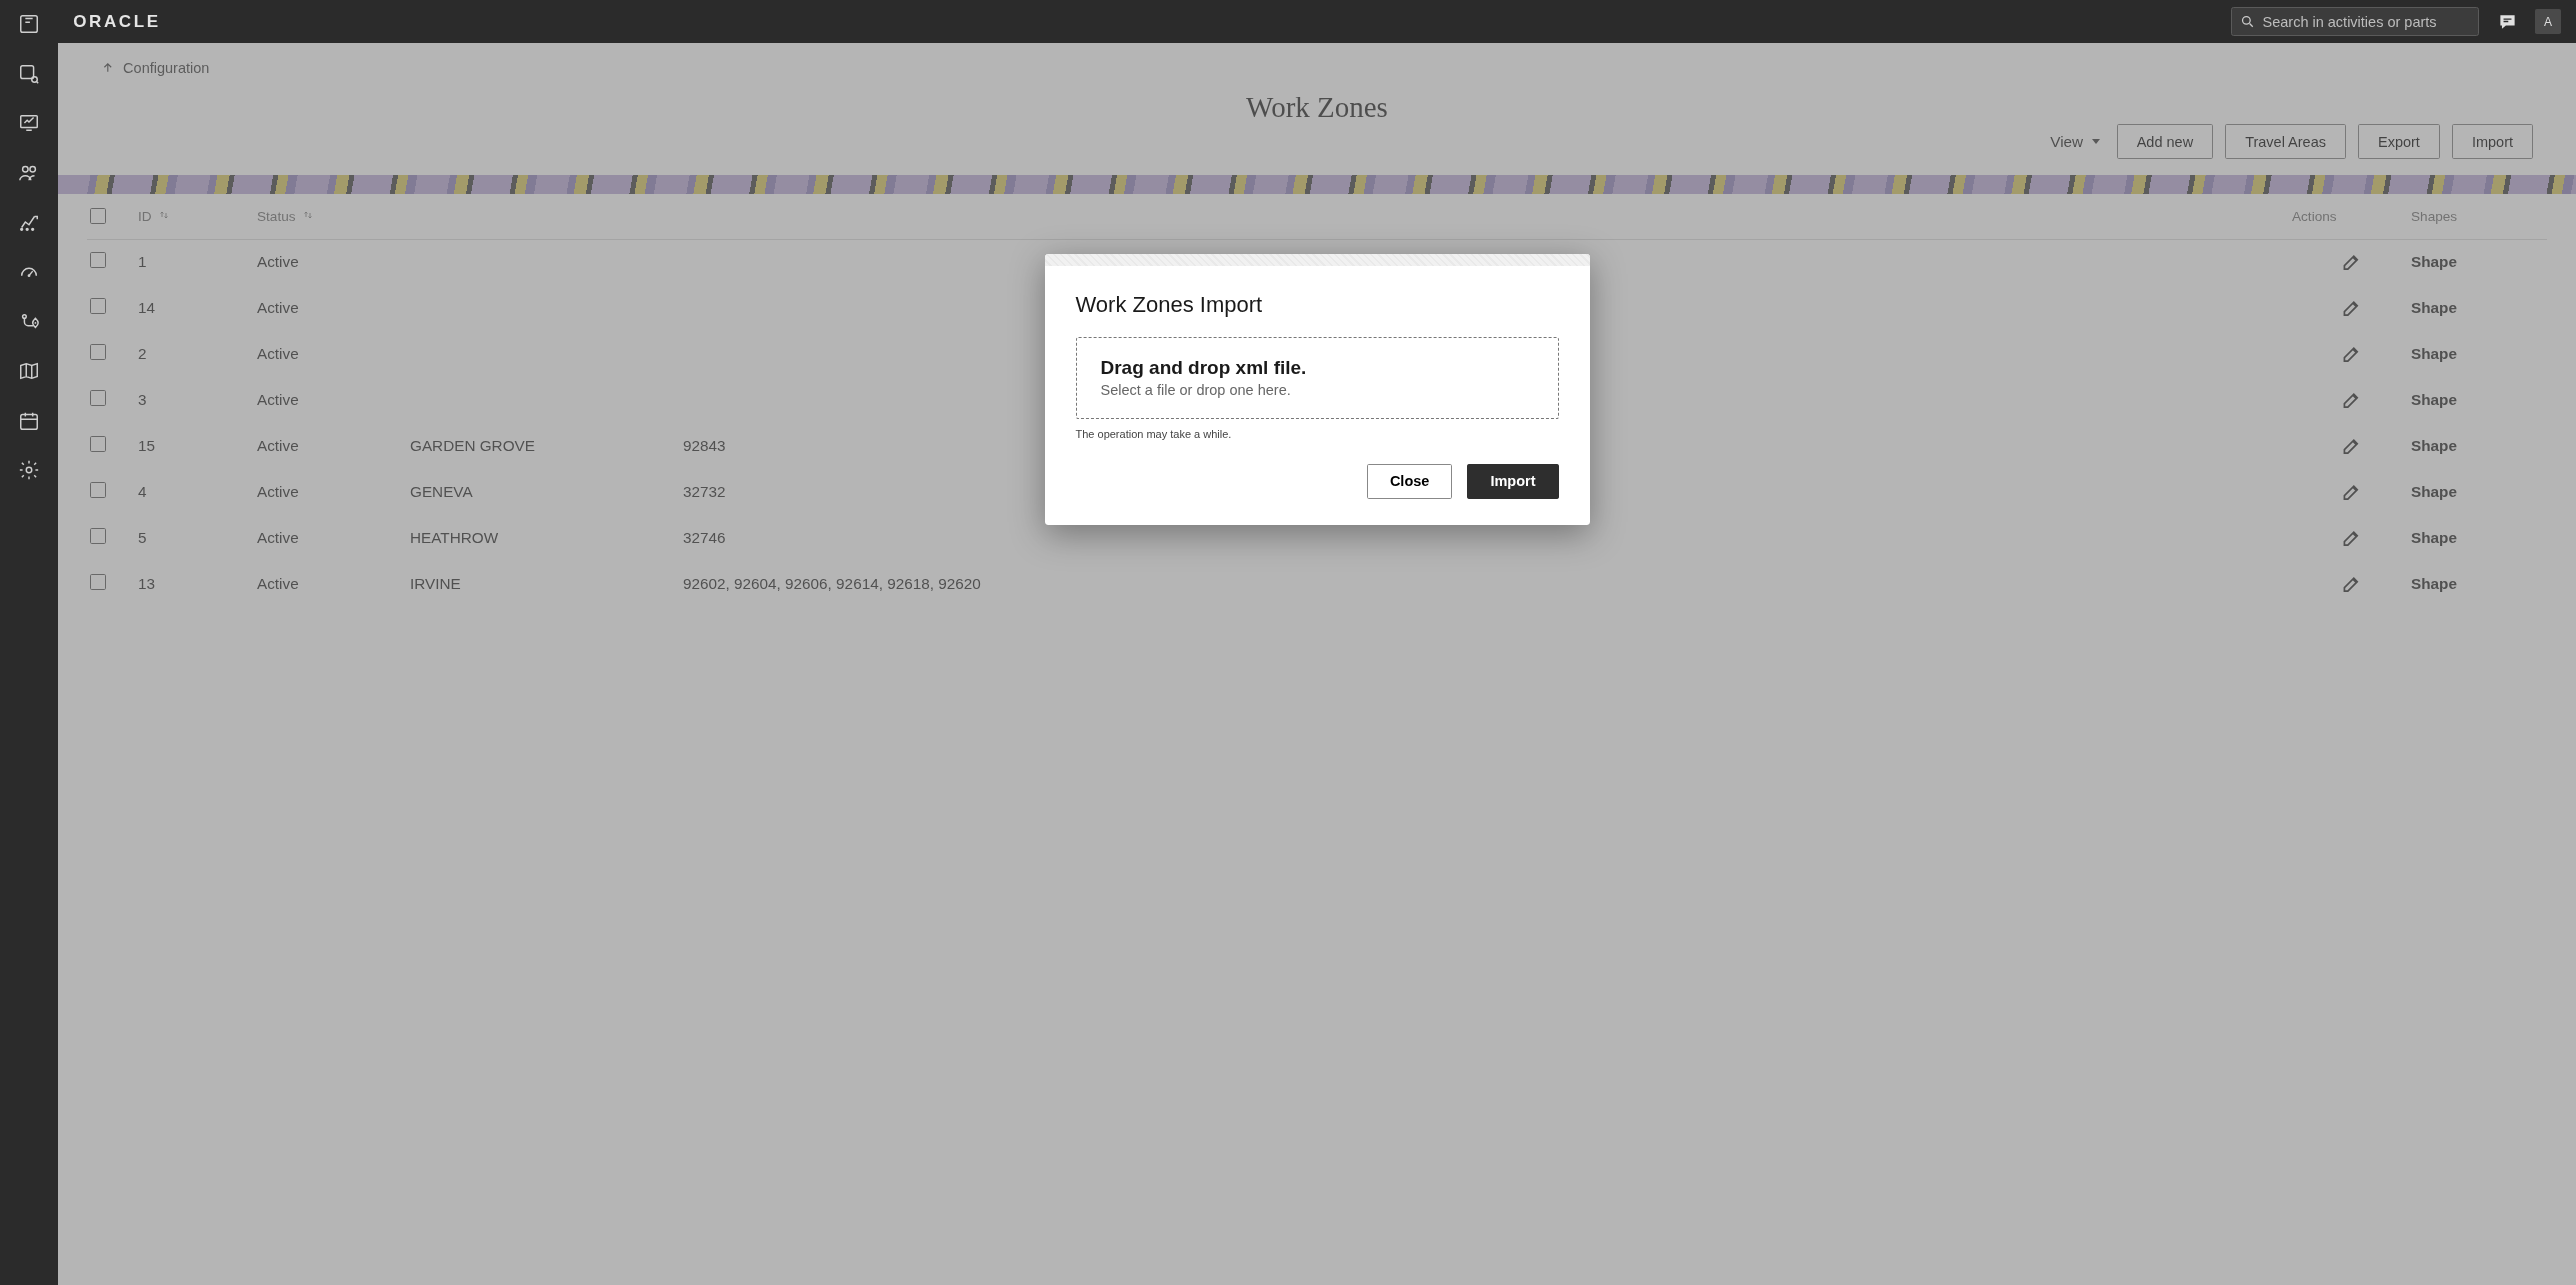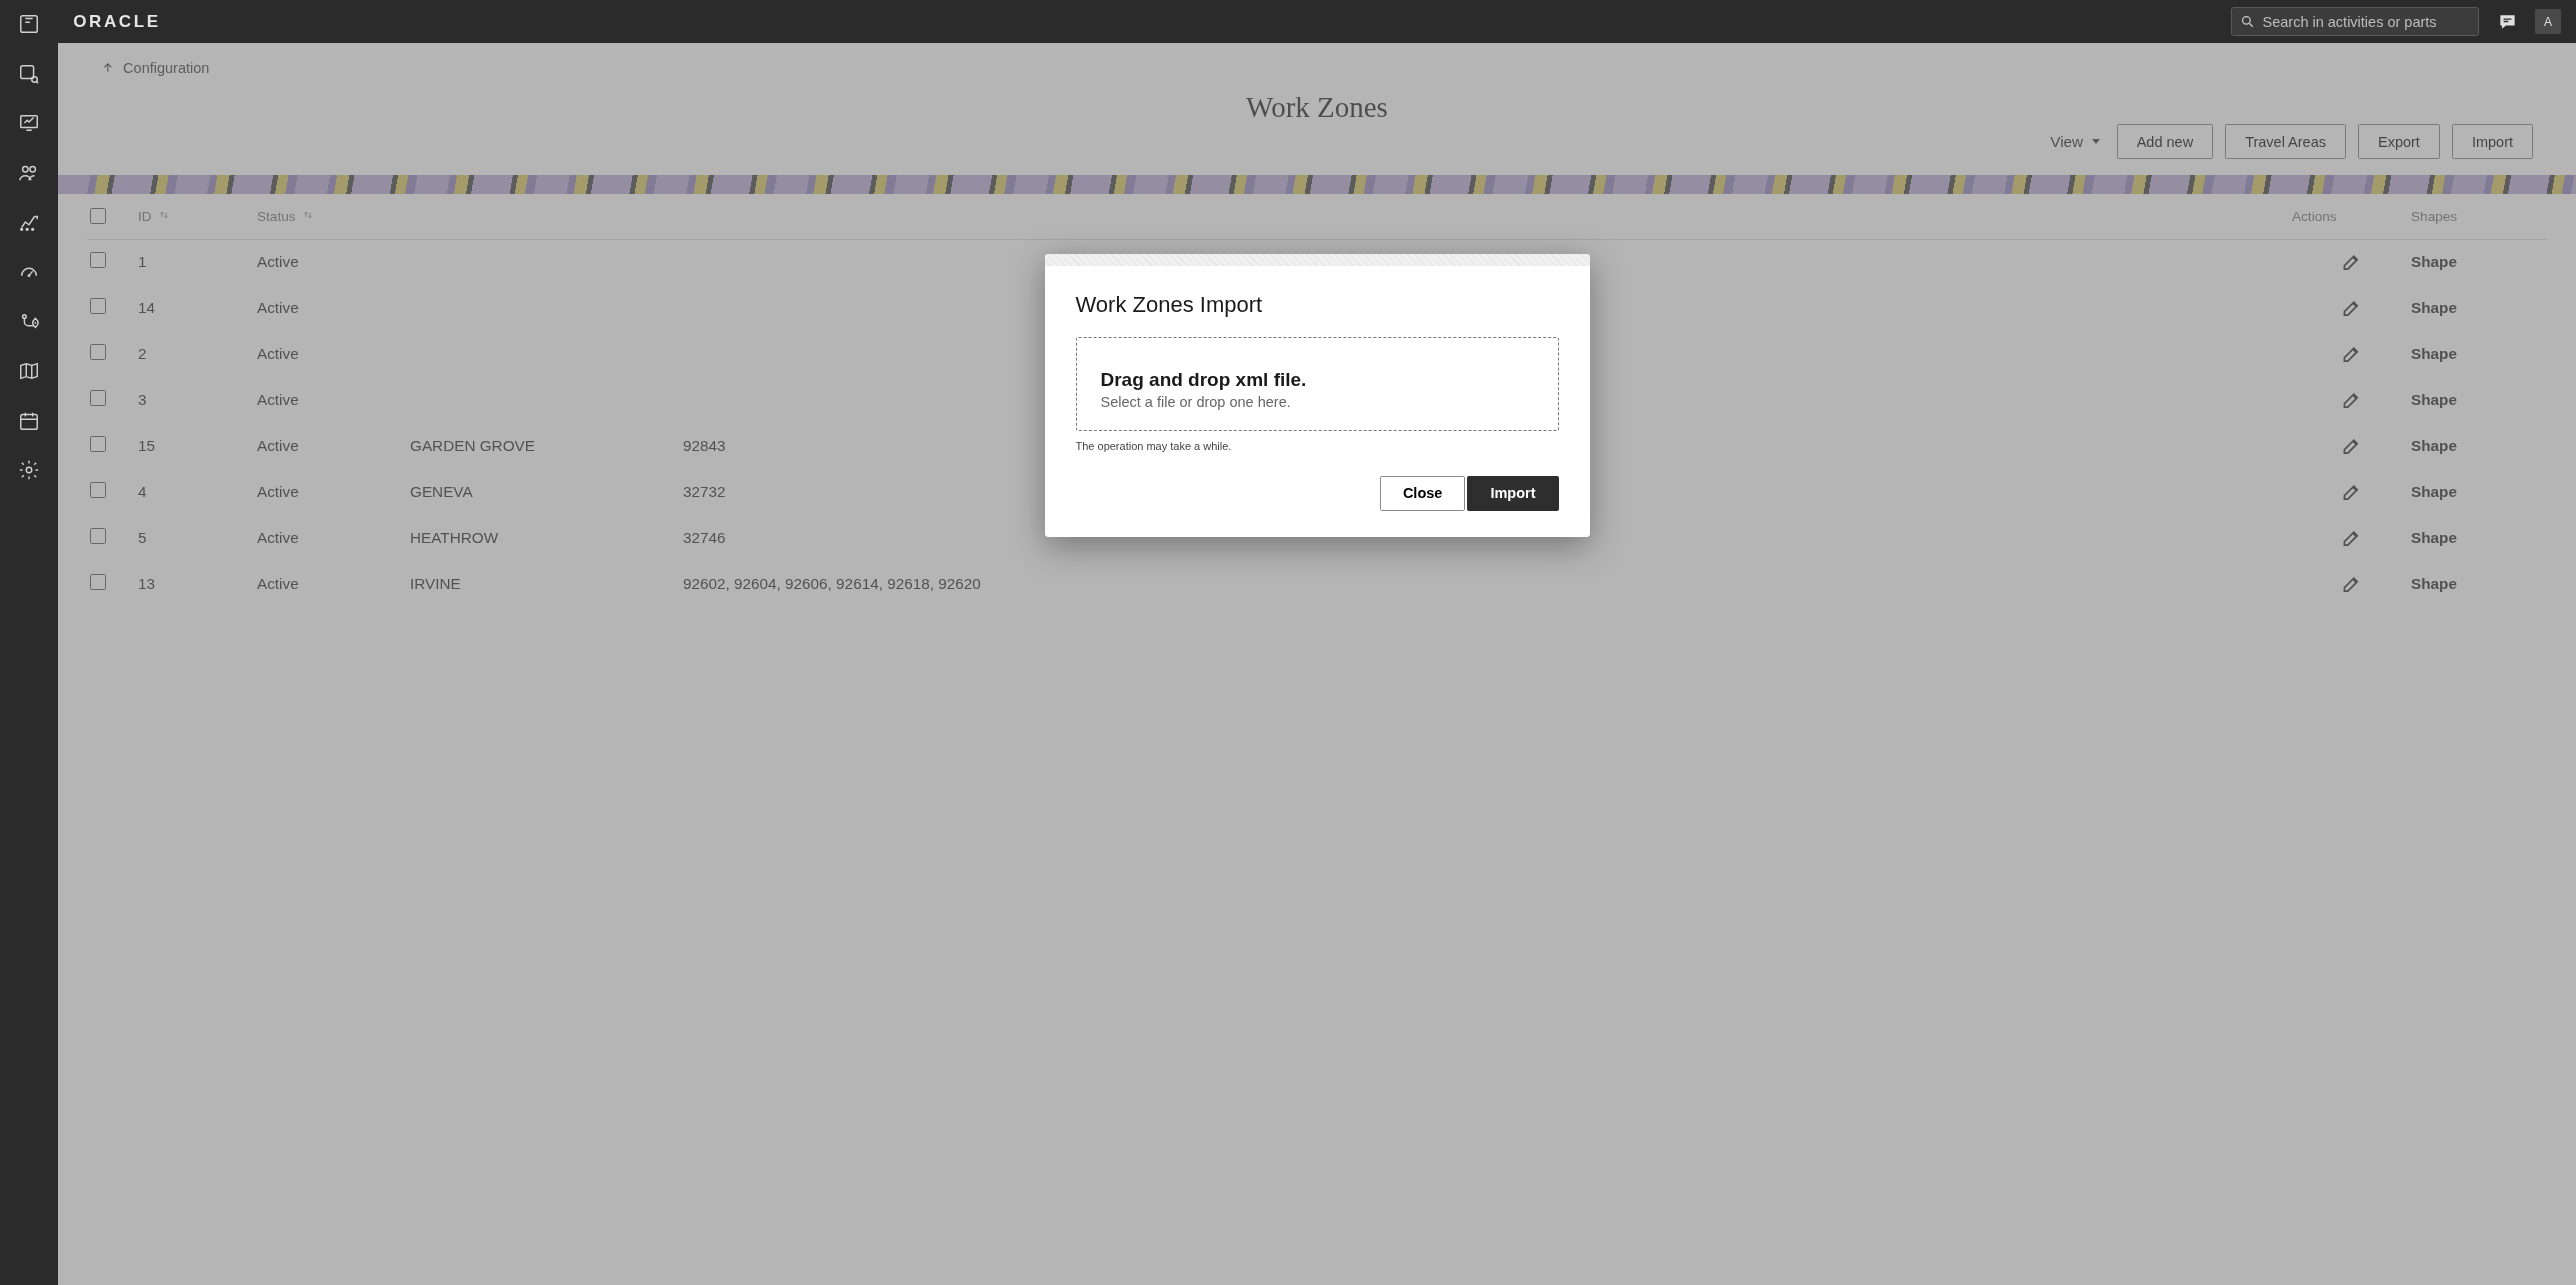--- a/index.html
+++ b/index.html
@@ -109,7 +109,7 @@
     border:0.9px dashed #777; border-radius:2.6px; padding:19px 24px 20.5px; margin-bottom:8.5px;
     cursor:pointer;
   }
-  .dropzone-title { font-size:19px; font-weight:700; margin-bottom:3.4px;margin-top:12px; }
+  .dropzone-title { font-size:19px; font-weight:700; margin-bottom:3.4px; }
   .dropzone-sub { font-size:14.5px; color:#666; }
   .modal-note { font-size:11px; color:#444; margin-bottom:24px; }
   .modal-actions { display:flex; justify-content:flex-end; gap:2px; padding-bottom:5.1px; }

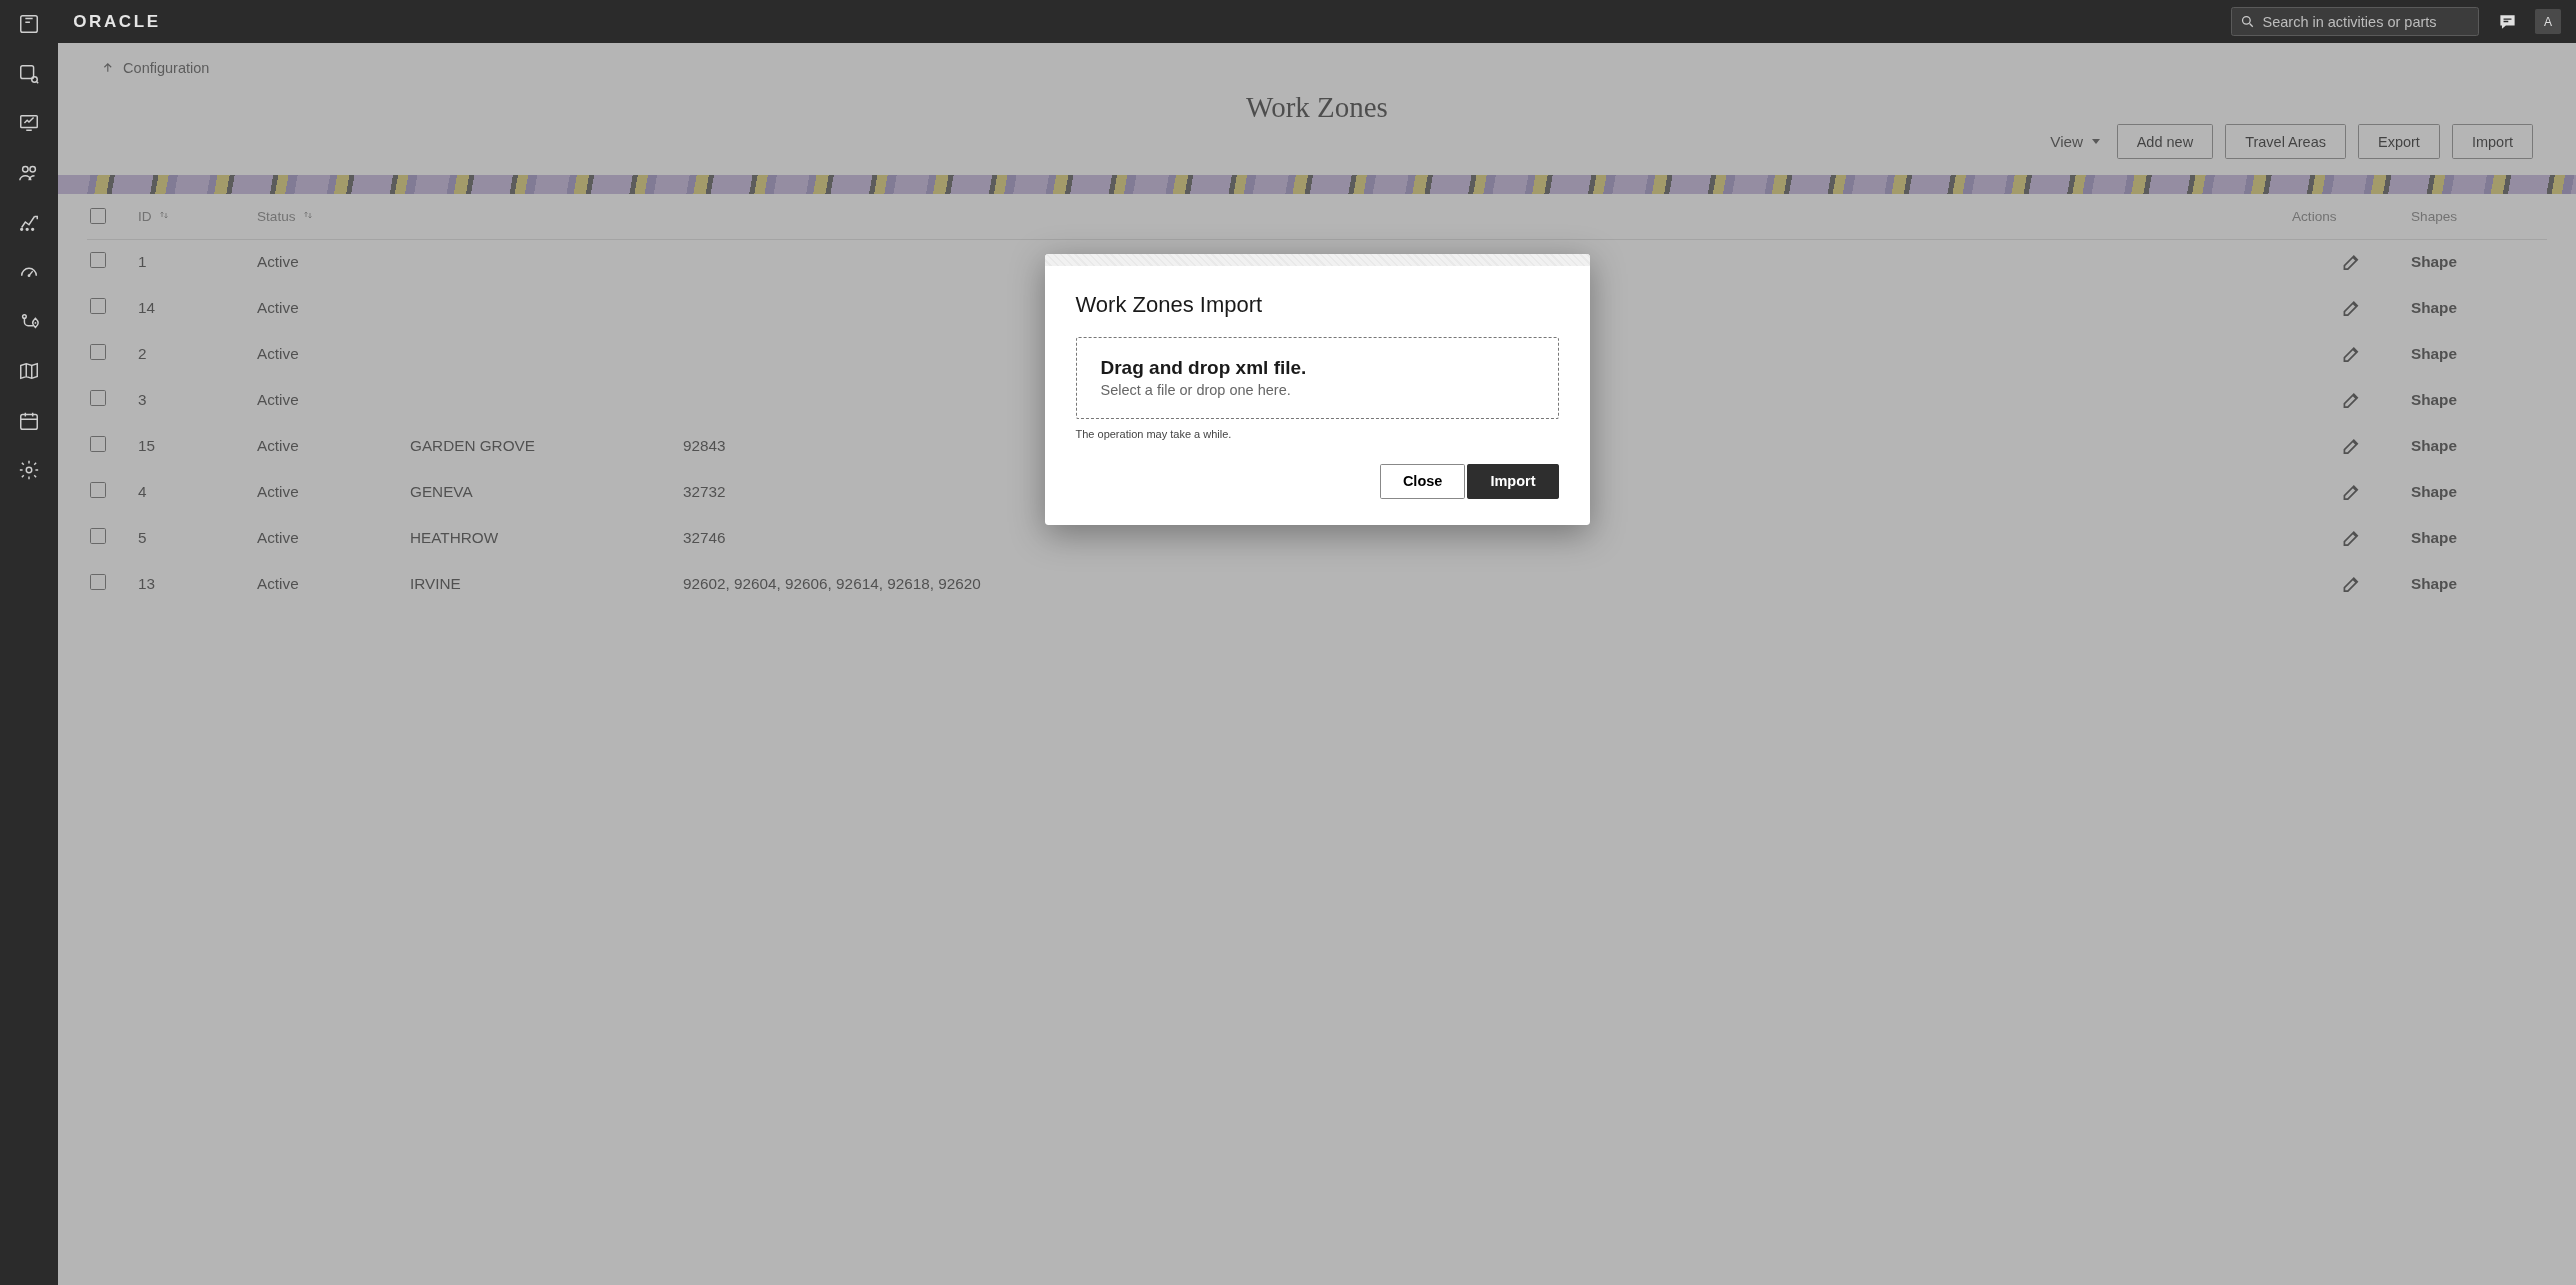--- a/index.html
+++ b/index.html
@@ -112,7 +112,7 @@
   .dropzone-title { font-size:19px; font-weight:700; margin-bottom:3.4px; }
   .dropzone-sub { font-size:14.5px; color:#666; }
   .modal-note { font-size:11px; color:#444; margin-bottom:24px; }
-  .modal-actions { display:flex; justify-content:flex-end; gap:2px; padding-bottom:5.1px; }
+  .modal-actions { display:flex; justify-content:flex-end; gap:15px; padding-bottom:5.1px; }
   .btn-secondary {
     background:#fff; border:0.9px solid #888; padding:8.5px 22px; font-size:14.5px; font-weight:700;
     border-radius:1.7px; cursor:pointer;

